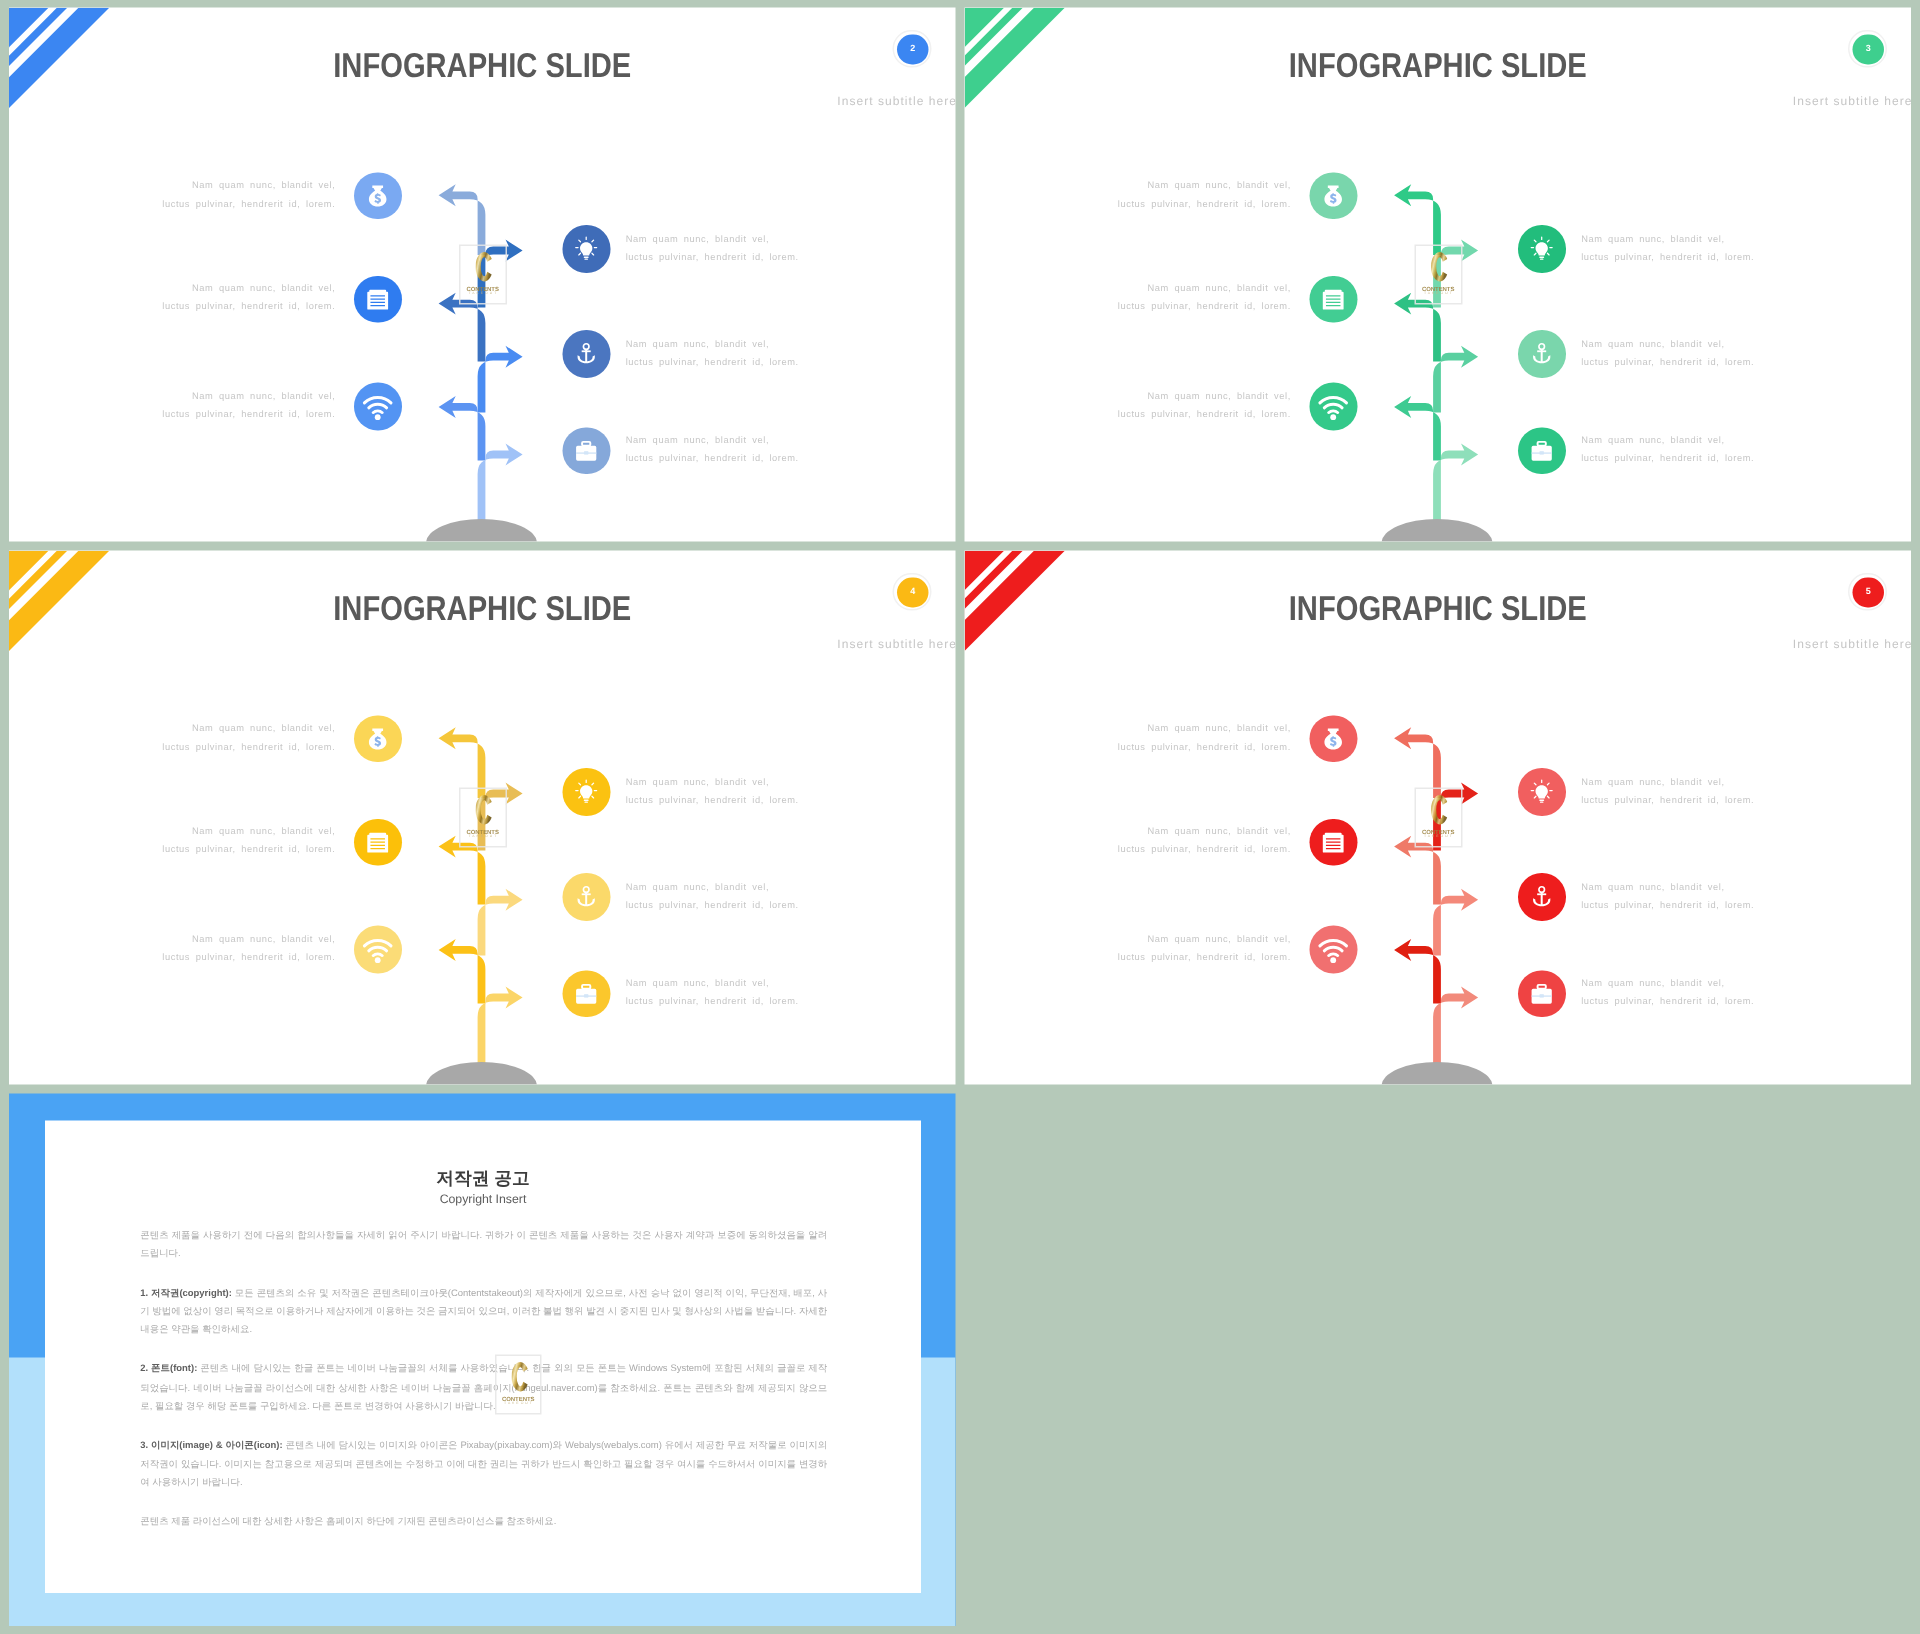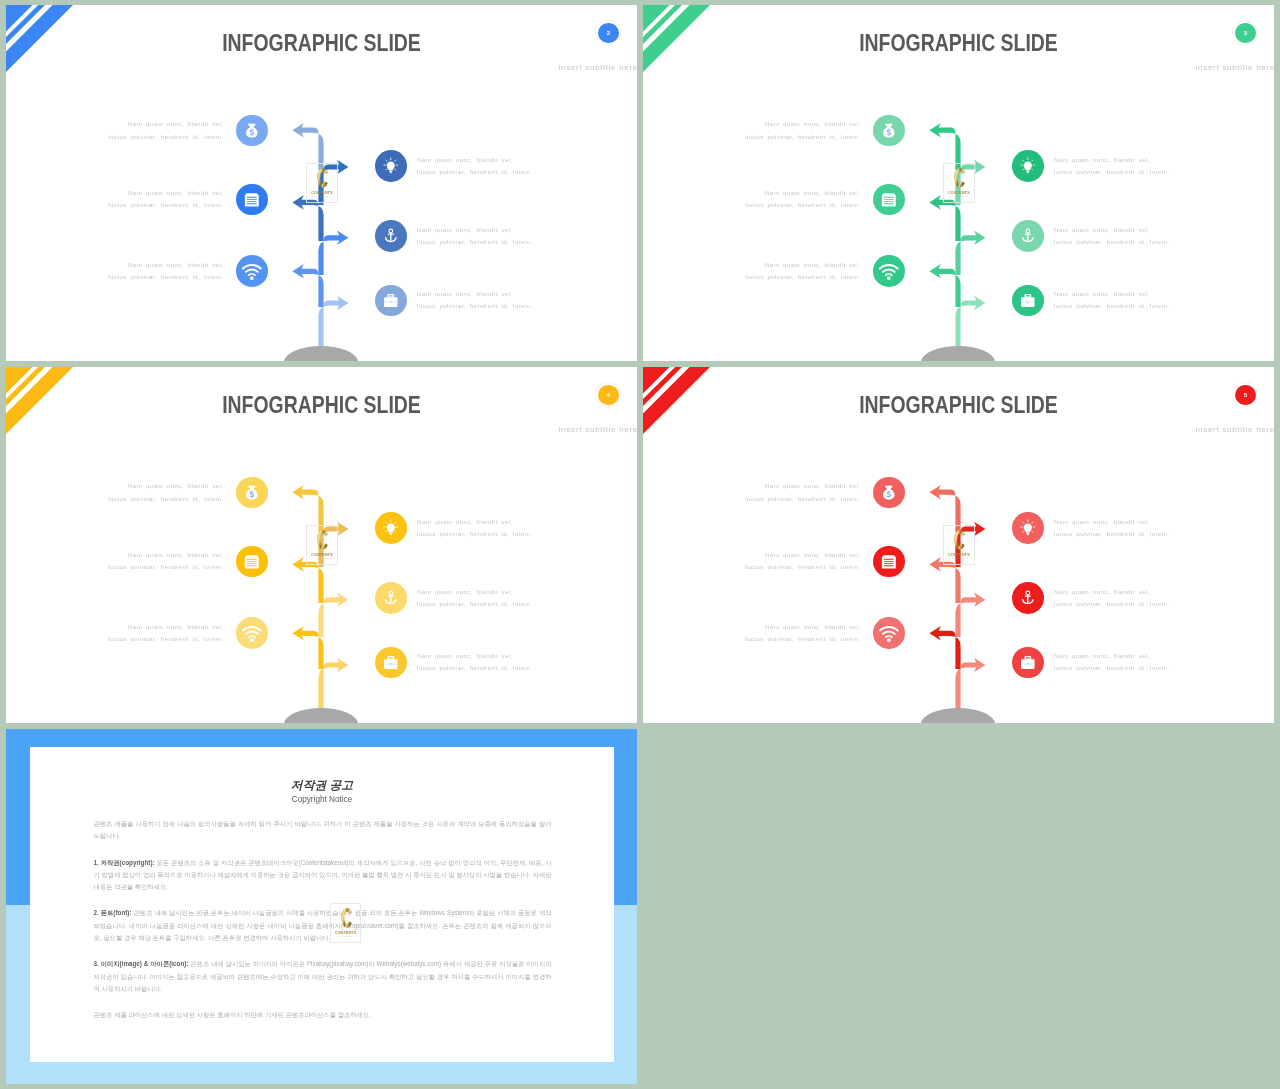--- a/index.html
+++ b/index.html
@@ -41,7 +41,7 @@
   .cw-bot{position:absolute;left:0;top:176px;width:631px;height:179px;background:#b2e0fb;}
   .cw-page{position:absolute;left:24px;top:18px;width:584px;height:315px;background:#ffffff;}
   .cw-h1{position:absolute;left:0;right:0;top:31px;text-align:center;color:#3d3d3d;
-         font-weight:bold;font-size:11.8px;line-height:14px;font-style:italic;}
+         font-weight:bold;font-size:11.8px;line-height:14px;}
   .cw-h2{position:absolute;left:0;right:0;top:48px;text-align:center;color:#5c5c5c;
          font-size:8.2px;line-height:10px;}
   .cw-body{position:absolute;left:63.5px;top:71px;width:458px;color:#a9a9a9;

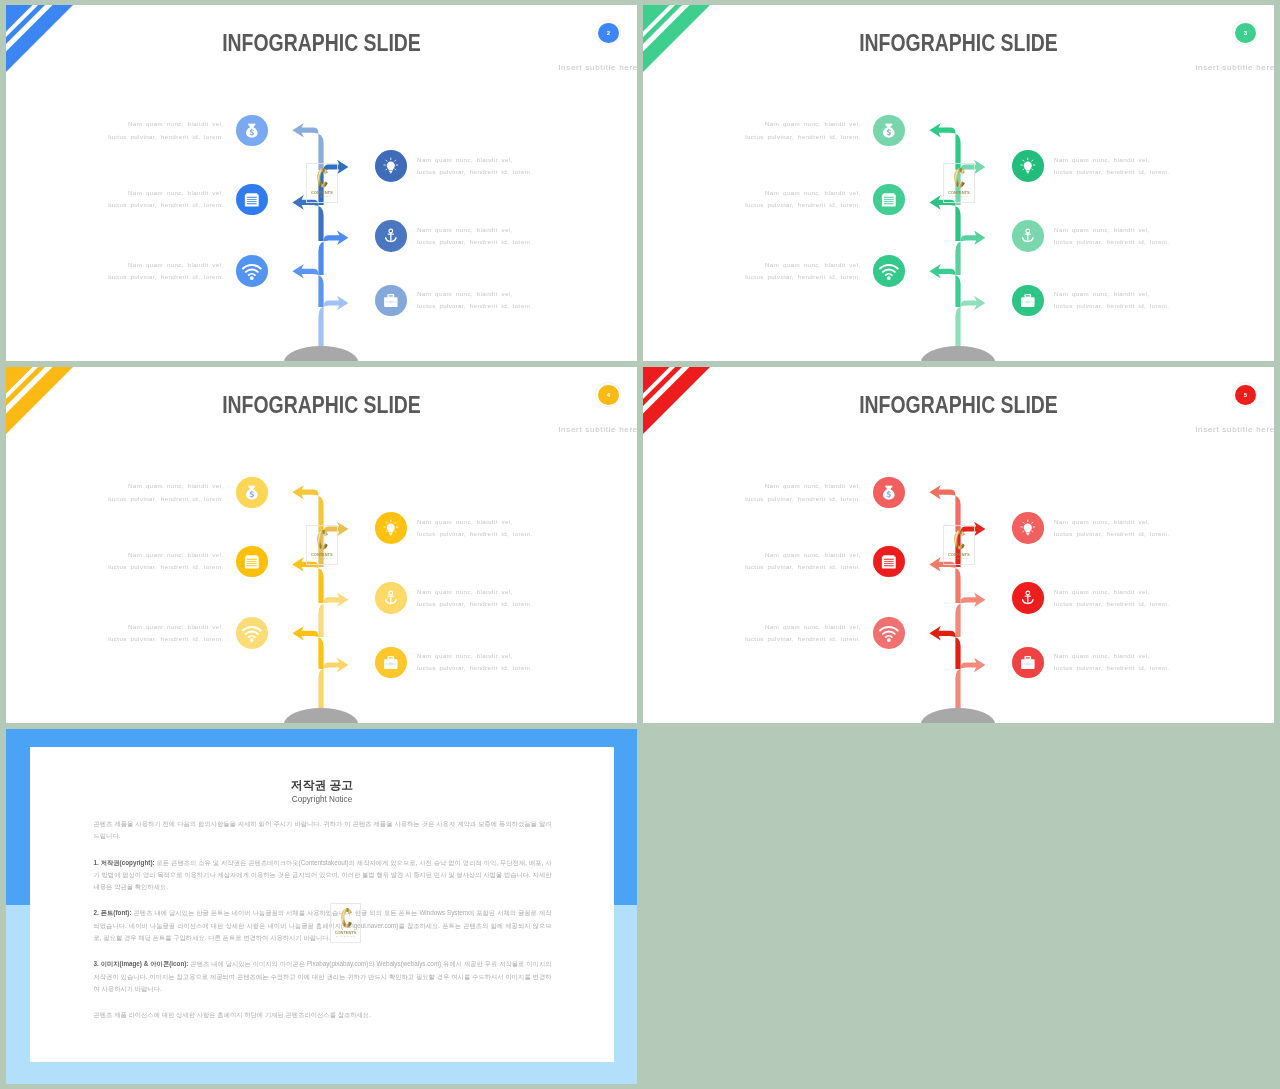--- a/index.html
+++ b/index.html
@@ -537,7 +537,7 @@
       <div class="cw-bot"></div>
       <div class="cw-page">
         <div class="cw-h1">저작권 공고</div>
-        <div class="cw-h2">Copyright Notice</div>
+        <div class="cw-h2">Copyright Insert</div>
         <div class="cw-body">
           <p>콘텐츠 제품을 사용하기 전에 다음의 합의사항들을 자세히 읽어 주시기 바랍니다. 귀하가 이 콘텐츠 제품을 사용하는 것은 사용자 계약과 보증에 동의하셨음을 알려드립니다.</p>
           <p><b>1. 저작권(copyright): </b><span>모든 콘텐츠의 소유 및 저작권은 콘텐츠테이크아웃(Contentstakeout)의 제작자에게 있으므로, 사전 승낙 없이 영리적 이익, 무단전재, 배포, 사기 방법에 없상이 영리 목적으로 이용하거나 제삼자에게 이용하는 것은 금지되어 있으며, 이러한 불법 행위 발견 시 중지된 민사 및 형사상의 사법을 받습니다. 자세한 내용은 약관을 확인하세요.</span></p>

